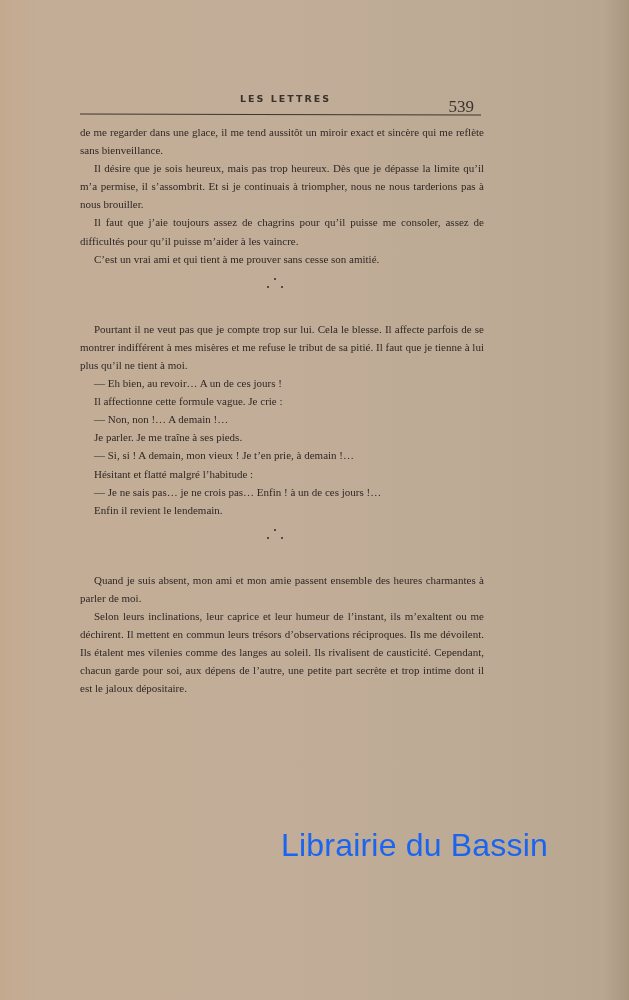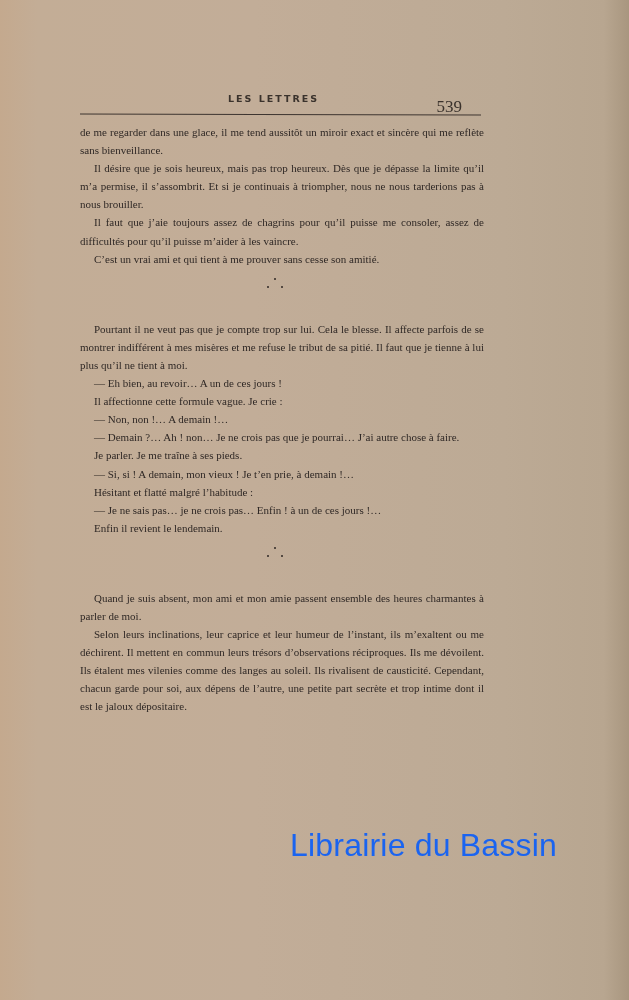--- a/index.html
+++ b/index.html
@@ -10,7 +10,7 @@
       color: #2e2724;
     }
     .page-header {
-      position: absolute; left: 68px; top: 90px; width: 400px; height: 24px; text-decoration: underline;
+      position: absolute; left: 80px; top: 90px; width: 400px; height: 24px; text-decoration: underline;
     }
     .running-title {
       position: absolute; left: 160px; top: 3px;

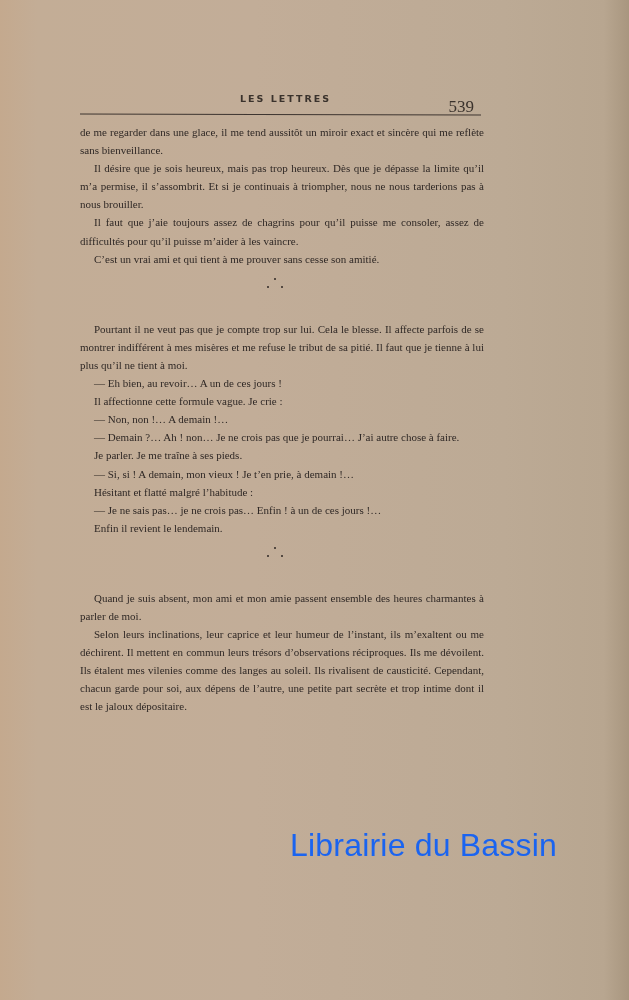--- a/index.html
+++ b/index.html
@@ -81,7 +81,6 @@
     <p class="para">— Eh bien, au revoir… A un de ces jours !</p>
     <p class="para">Il affectionne cette formule vague. Je crie :</p>
     <p class="para">— Non, non !… A demain !…</p>
-    <p class="para">— Demain ?… Ah ! non… Je ne crois pas que je pourrai… J’ai autre chose à faire.</p>
     <p class="para">Je parler. Je me traîne à ses pieds.</p>
     <p class="para">— Si, si ! A demain, mon vieux ! Je t’en prie, à demain !…</p>
     <p class="para">Hésitant et flatté malgré l’habitude :</p>

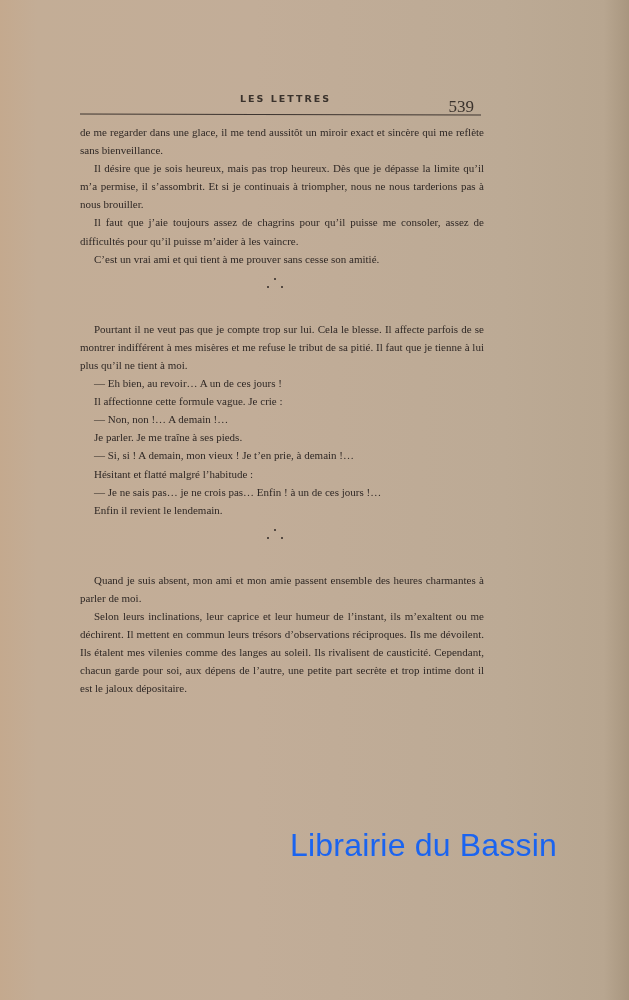--- a/index.html
+++ b/index.html
@@ -46,7 +46,7 @@
     .asterism .d2 { left: 0; top: 8px; }
     .asterism .d3 { left: 14px; top: 8px; }
     .watermark {
-      position: absolute; left: 290px; top: 827px;
+      position: absolute; left: 281px; top: 827px;
       font-family: "Liberation Sans", sans-serif; font-size: 32px; color: #1a64f0;
       letter-spacing: 0.2px; white-space: nowrap;
     }

